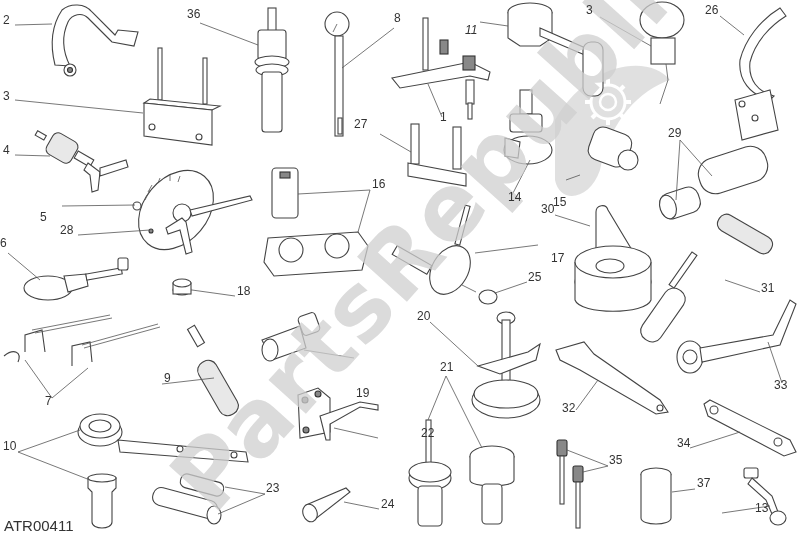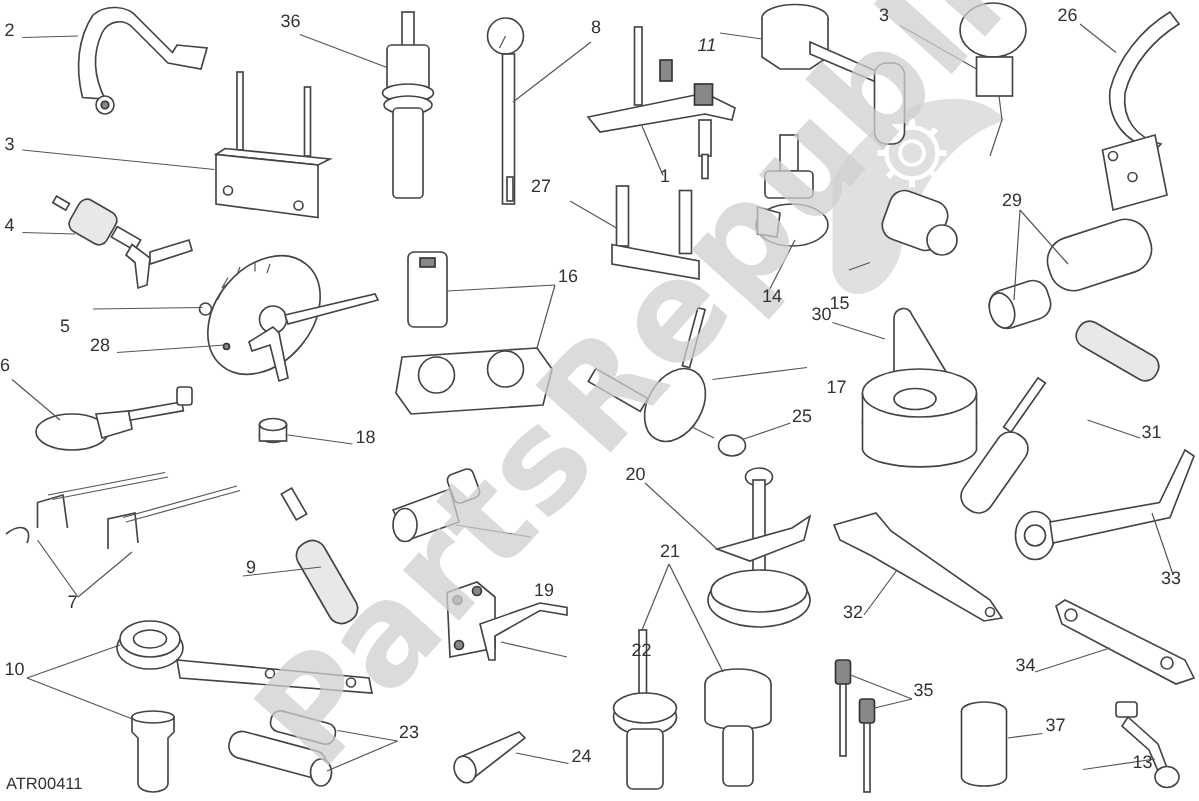--- a/index.html
+++ b/index.html
@@ -8,7 +8,7 @@
   #diagram { position: absolute; left: 0; top: 0; width: 799px; height: 534px; }
   .callout { position: absolute; font-size: 12px; color: #333333; line-height: 12px;
              font-family: "Liberation Sans", sans-serif; white-space: nowrap; }
-  .ref-code { position: absolute; left: 4px; top: 517px; font-size: 11px; color: #333;
+  .ref-code { position: absolute; left: 4px; top: 517px; font-size: 15px; color: #333;
               font-family: "Liberation Sans", sans-serif; }
   .wm-text { position: absolute; left: 92px; top: 230px; font-size: 92px; font-weight: bold;
              color: #cfcfcf; opacity: 0.75; transform: rotate(-48deg); transform-origin: 0 0;

